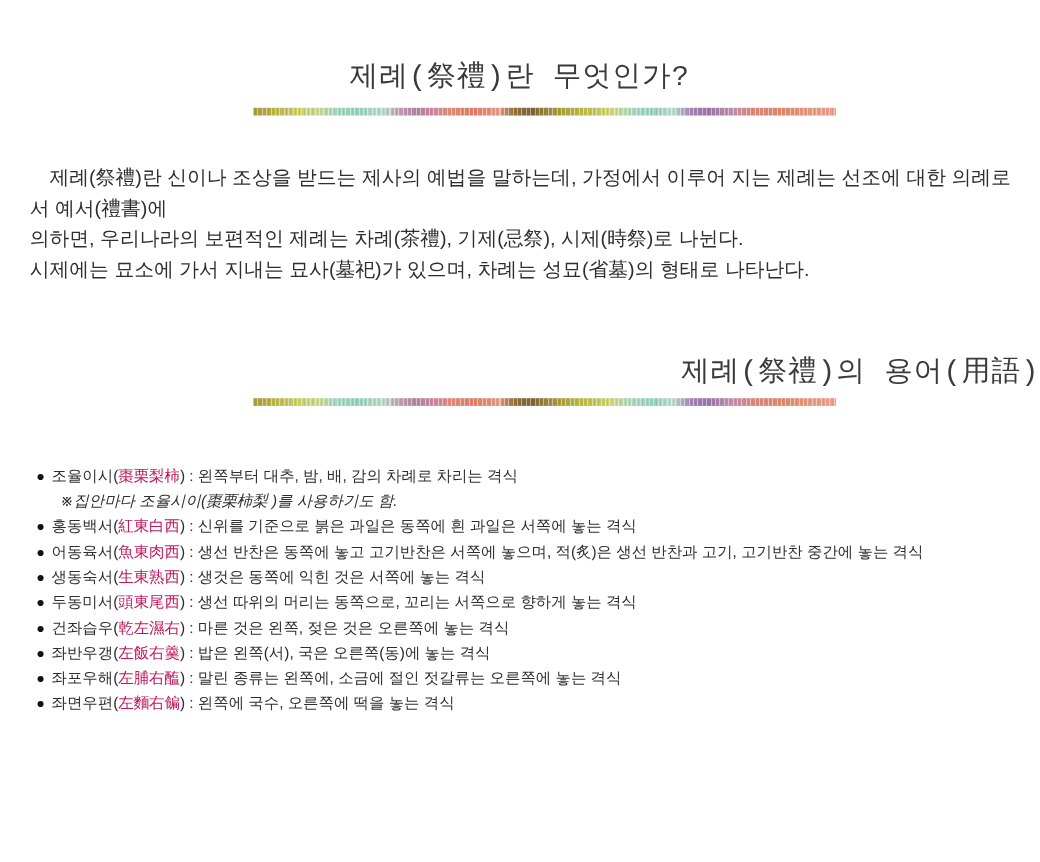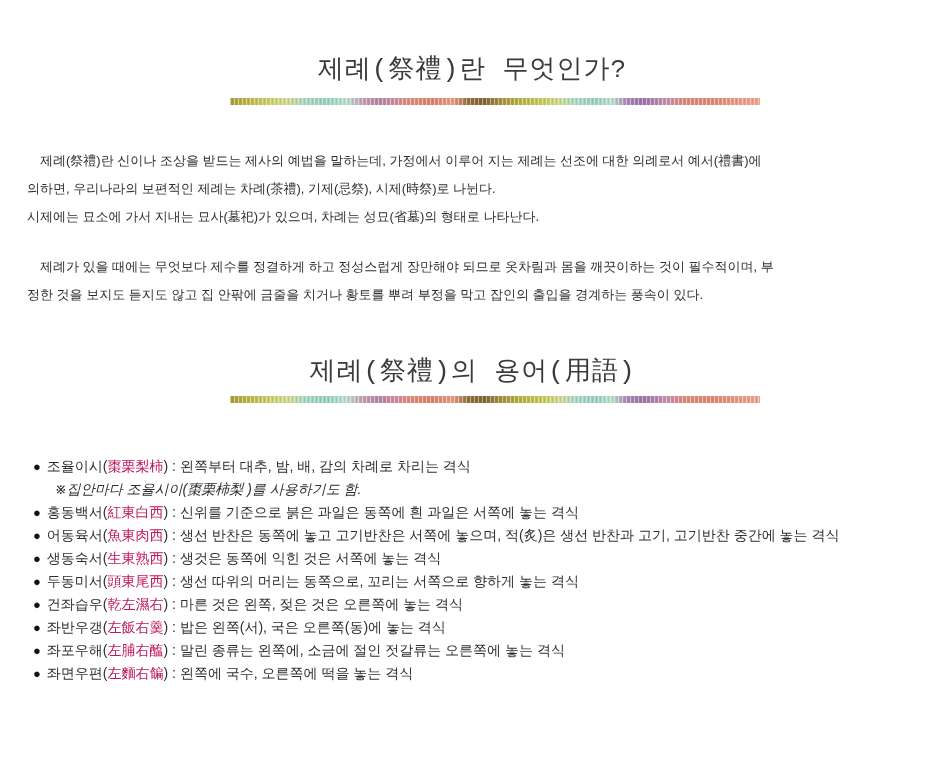--- a/index.html
+++ b/index.html
@@ -58,7 +58,7 @@
   }
   .para {
     margin: 0;
-    font-size: 13px;
+    font-size: 18px;
     line-height: 28px;
     white-space: pre-wrap;
     color: #2e2e2e;

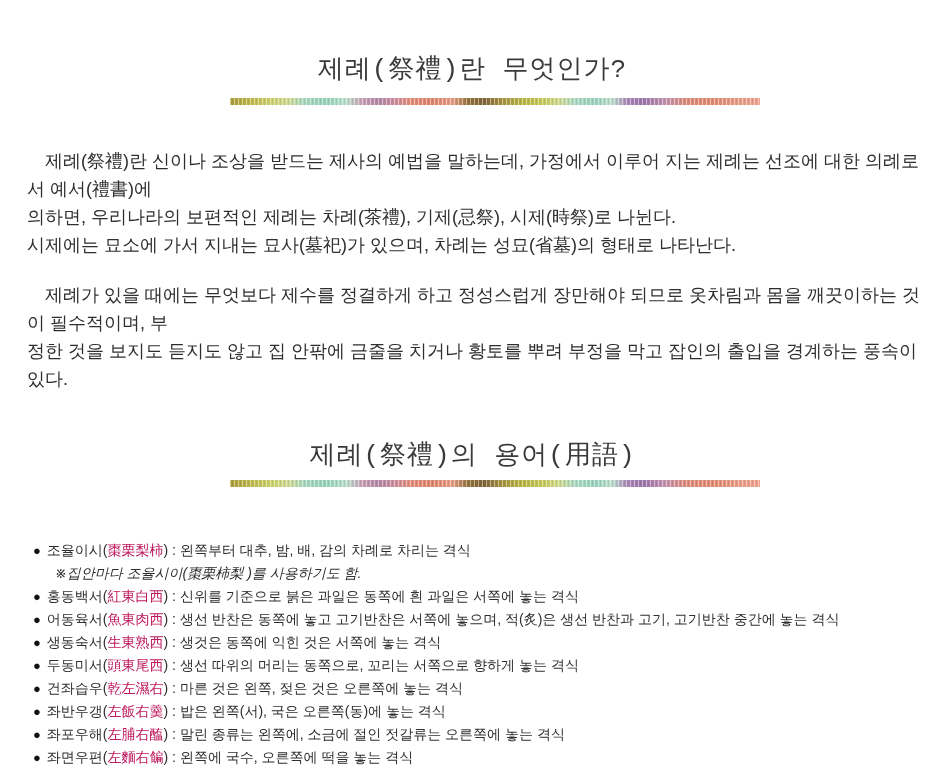--- a/index.html
+++ b/index.html
@@ -101,8 +101,6 @@
     <p class="para para-1">　제례(祭禮)란 신이나 조상을 받드는 제사의 예법을 말하는데, 가정에서 이루어 지는 제례는 선조에 대한 의례로서 예서(禮書)에
 의하면, 우리나라의 보편적인 제례는 차례(茶禮), 기제(忌祭), 시제(時祭)로 나뉜다.
 시제에는 묘소에 가서 지내는 묘사(墓祀)가 있으며, 차례는 성묘(省墓)의 형태로 나타난다.</p>
-    <p class="para para-2">　제례가 있을 때에는 무엇보다 제수를 정결하게 하고 정성스럽게 장만해야 되므로 옷차림과 몸을 깨끗이하는 것이 필수적이며, 부
-정한 것을 보지도 듣지도 않고 집 안팎에 금줄을 치거나 황토를 뿌려 부정을 막고 잡인의 출입을 경계하는 풍속이 있다.</p>
   </div>
 
   <h2 class="section-title title-terms">제례(祭禮)의 용어(用語)</h2>

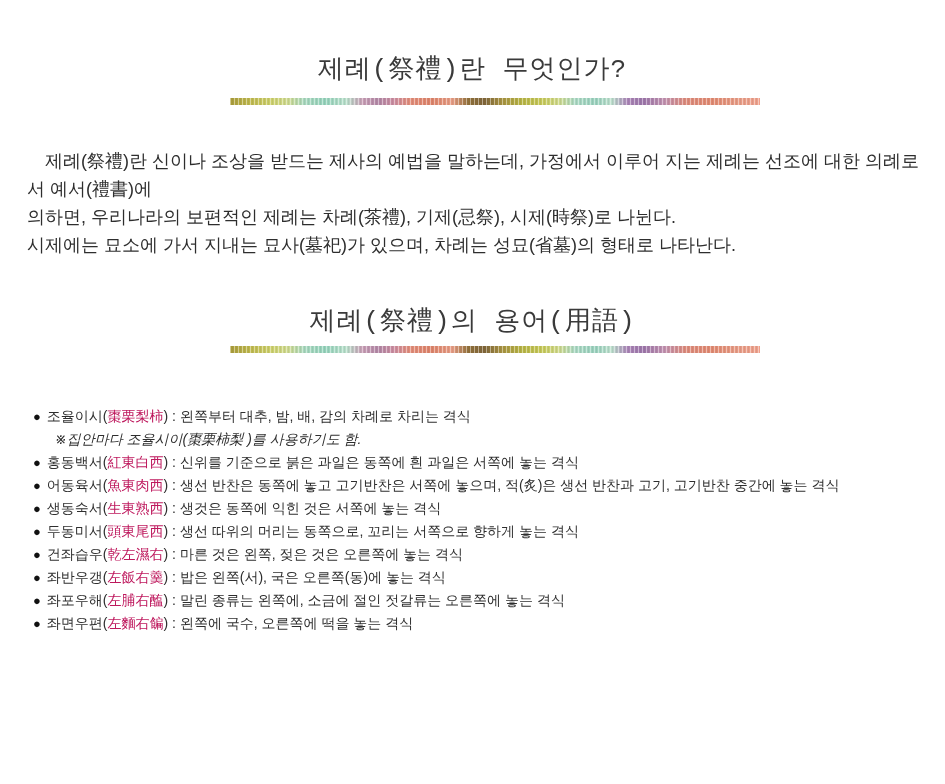--- a/index.html
+++ b/index.html
@@ -25,7 +25,7 @@
     color: #3a3a3a;
   }
   .title-what  { padding-top: 52px; }
-  .title-terms { margin-top: 45px; }
+  .title-terms { margin-top: 61px; text-align: right; }
 
   
   .divider {

